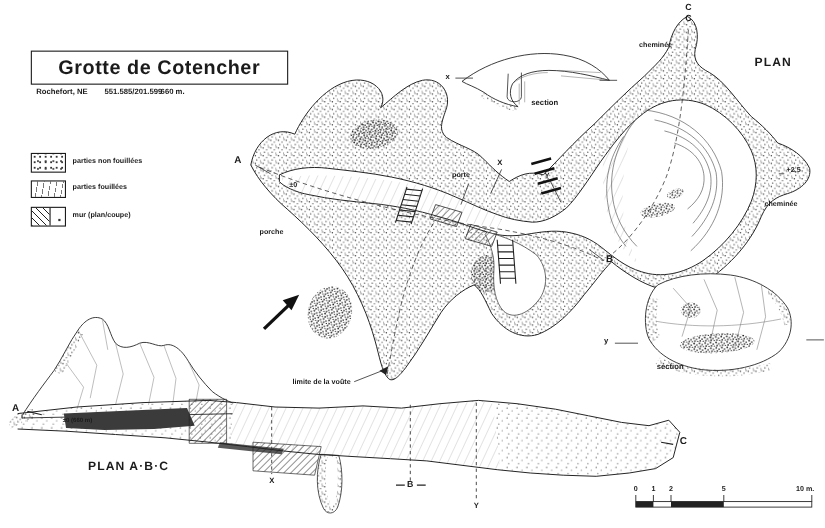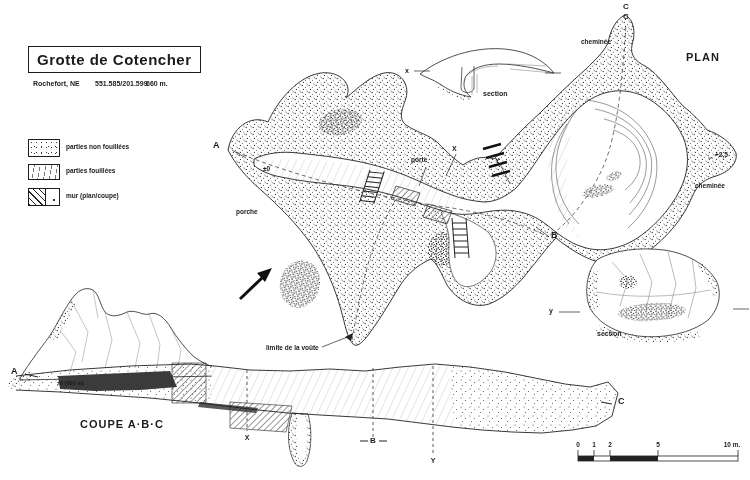--- a/index.html
+++ b/index.html
@@ -11,7 +11,7 @@
   .f9{font-size:9px;} .f11{font-size:11px;letter-spacing:1px;}
   .ctr{transform:translateX(-50%);}
   #title-box{position:absolute;left:28px;top:46px;border:1.6px solid #1b1b1b;
-             padding:4px 8px;font-size:15px;font-weight:bold;letter-spacing:.5px;background:#fff;}
+             padding:4px 24px;font-size:18px;font-weight:bold;letter-spacing:.5px;background:#fff;}
   .legend-swatch{position:absolute;width:32px;border:1px solid #1b1b1b;background:#fff;box-sizing:border-box;}
   #sw-stipple{left:28px;top:139px;height:18px;
     background-image:radial-gradient(#333 .8px,transparent .9px),radial-gradient(#333 .6px,transparent .7px);

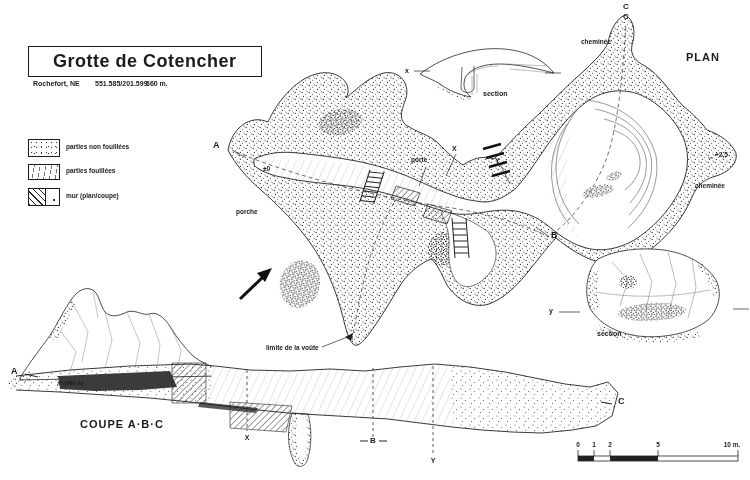--- a/index.html
+++ b/index.html
@@ -283,7 +283,7 @@
 
   <div class="lbl f9" style="left:11px;top:367px;">A</div>
   <div class="lbl f5" style="left:57px;top:381px;">±0 (660 m)</div>
-  <div class="lbl f11" style="left:80px;top:419px;">COUPE A·B·C</div>
+  <div class="lbl f11" style="left:80px;top:419px;">PLAN A·B·C</div>
   <div class="lbl f7 ctr" style="left:247px;top:434px;">X</div>
   <div class="lbl f8 ctr" style="left:373px;top:437px;">B</div>
   <div class="lbl f7 ctr" style="left:433px;top:457px;">Y</div>

